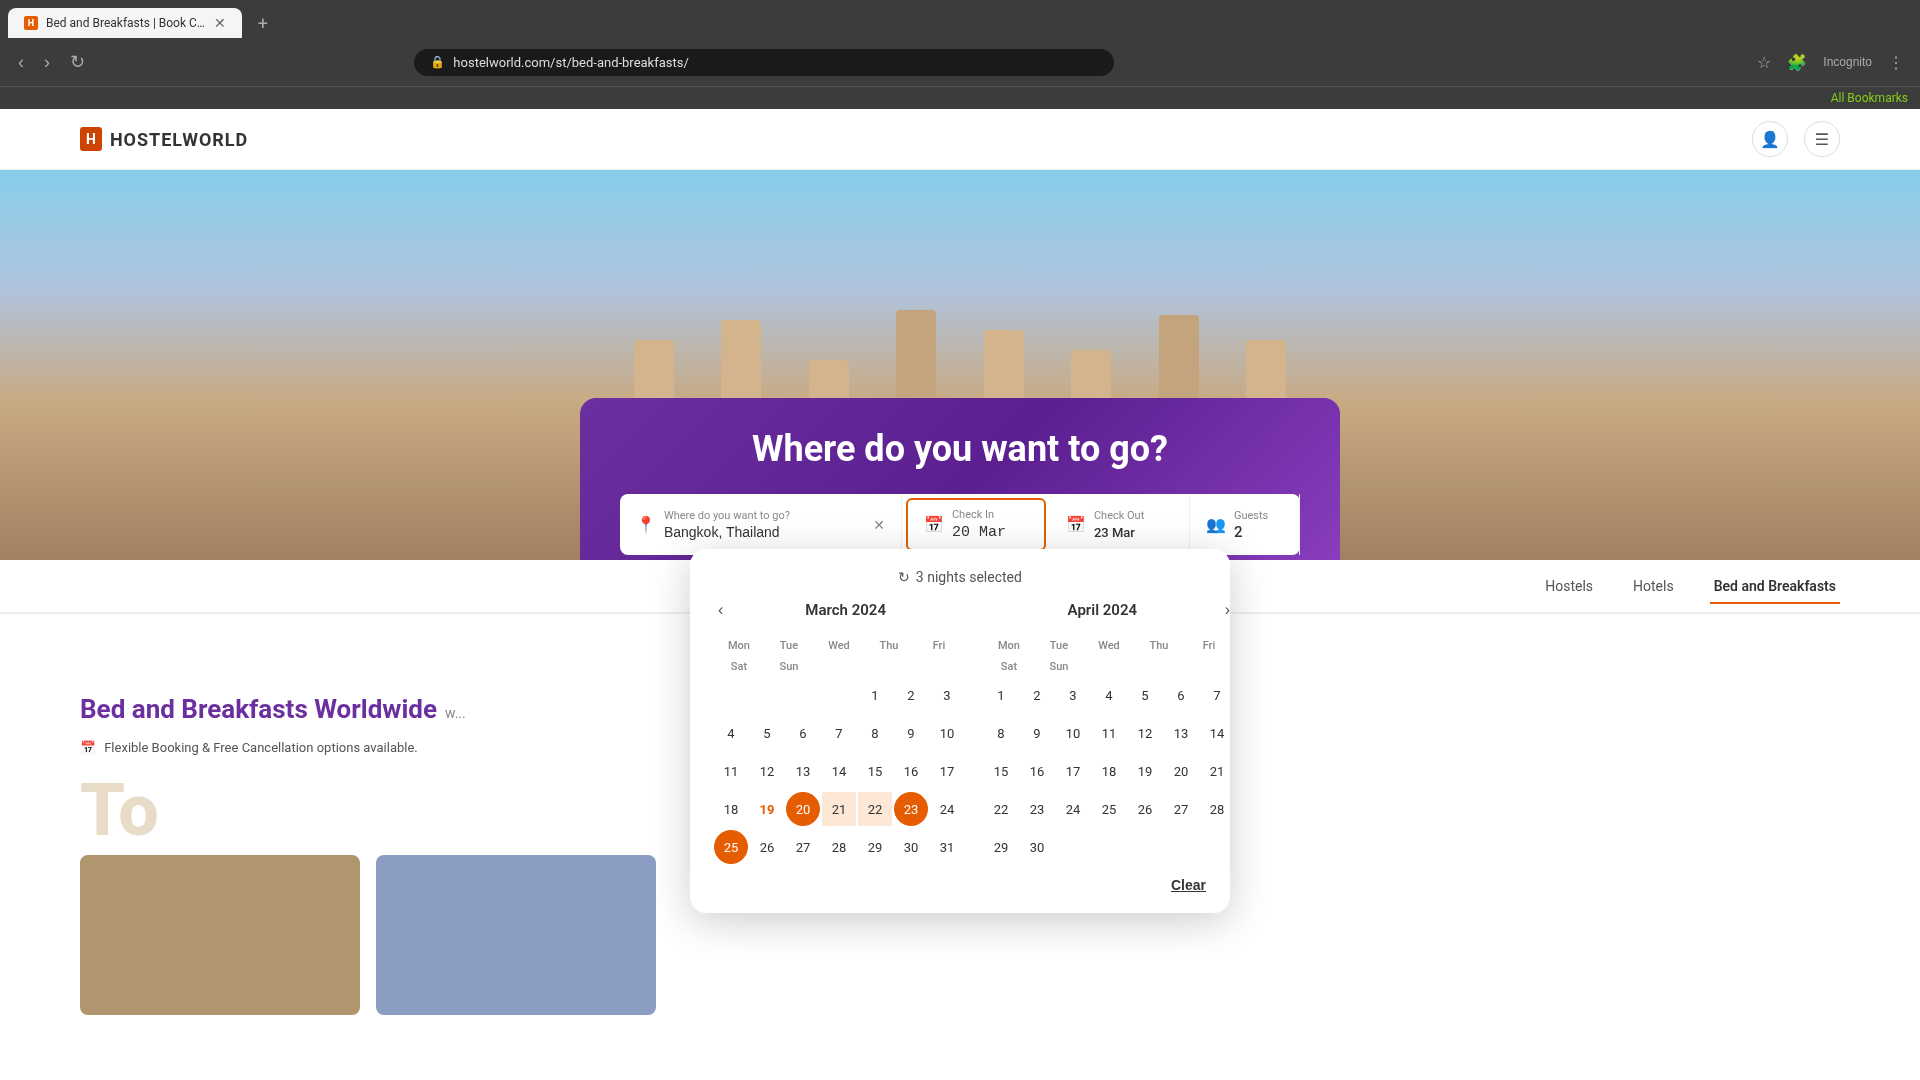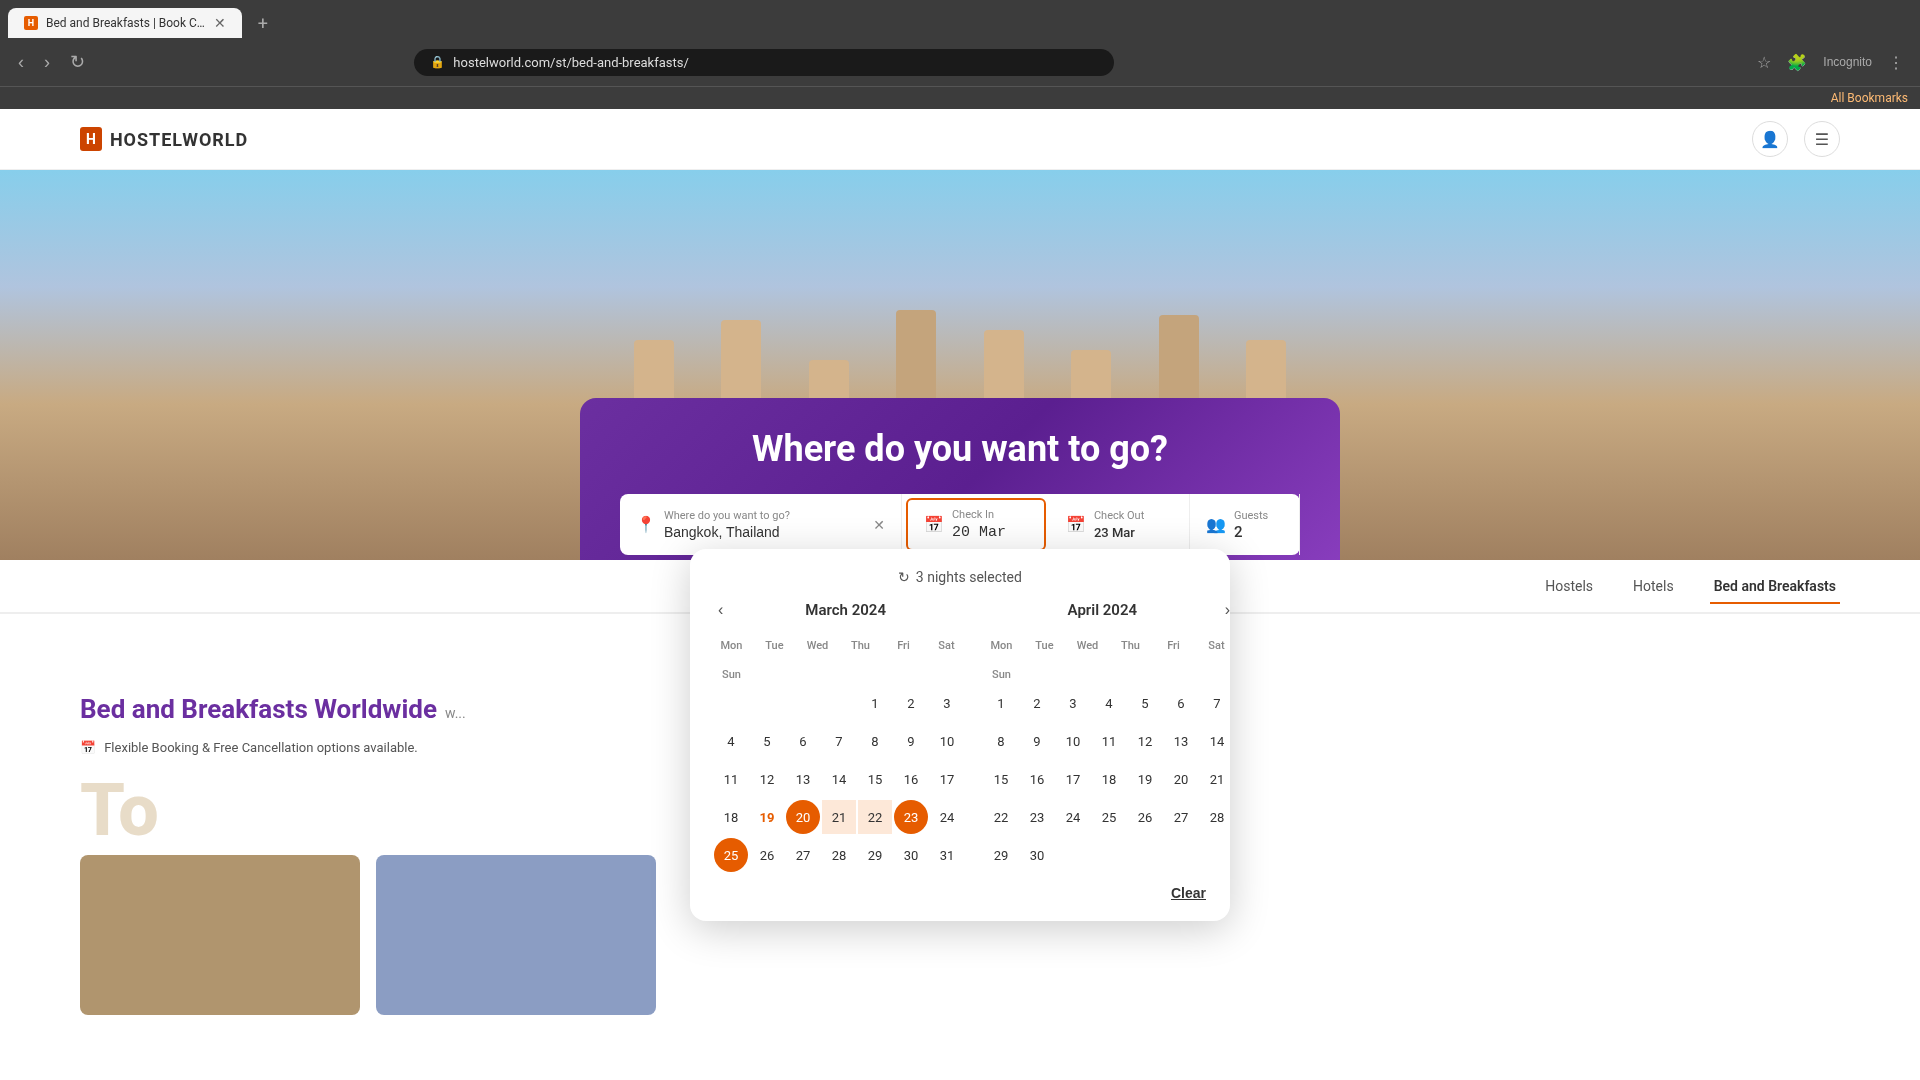--- a/index.html
+++ b/index.html
@@ -110,7 +110,7 @@
   </div>
 
   <div class="bookmarks-bar">
-    <span style="font-size:12px; color:#fdba74;">All Bookmarks</span>
+    <span style="font-size:12px; color:#84cc16;">All Bookmarks</span>
   </div>
 </div>
 

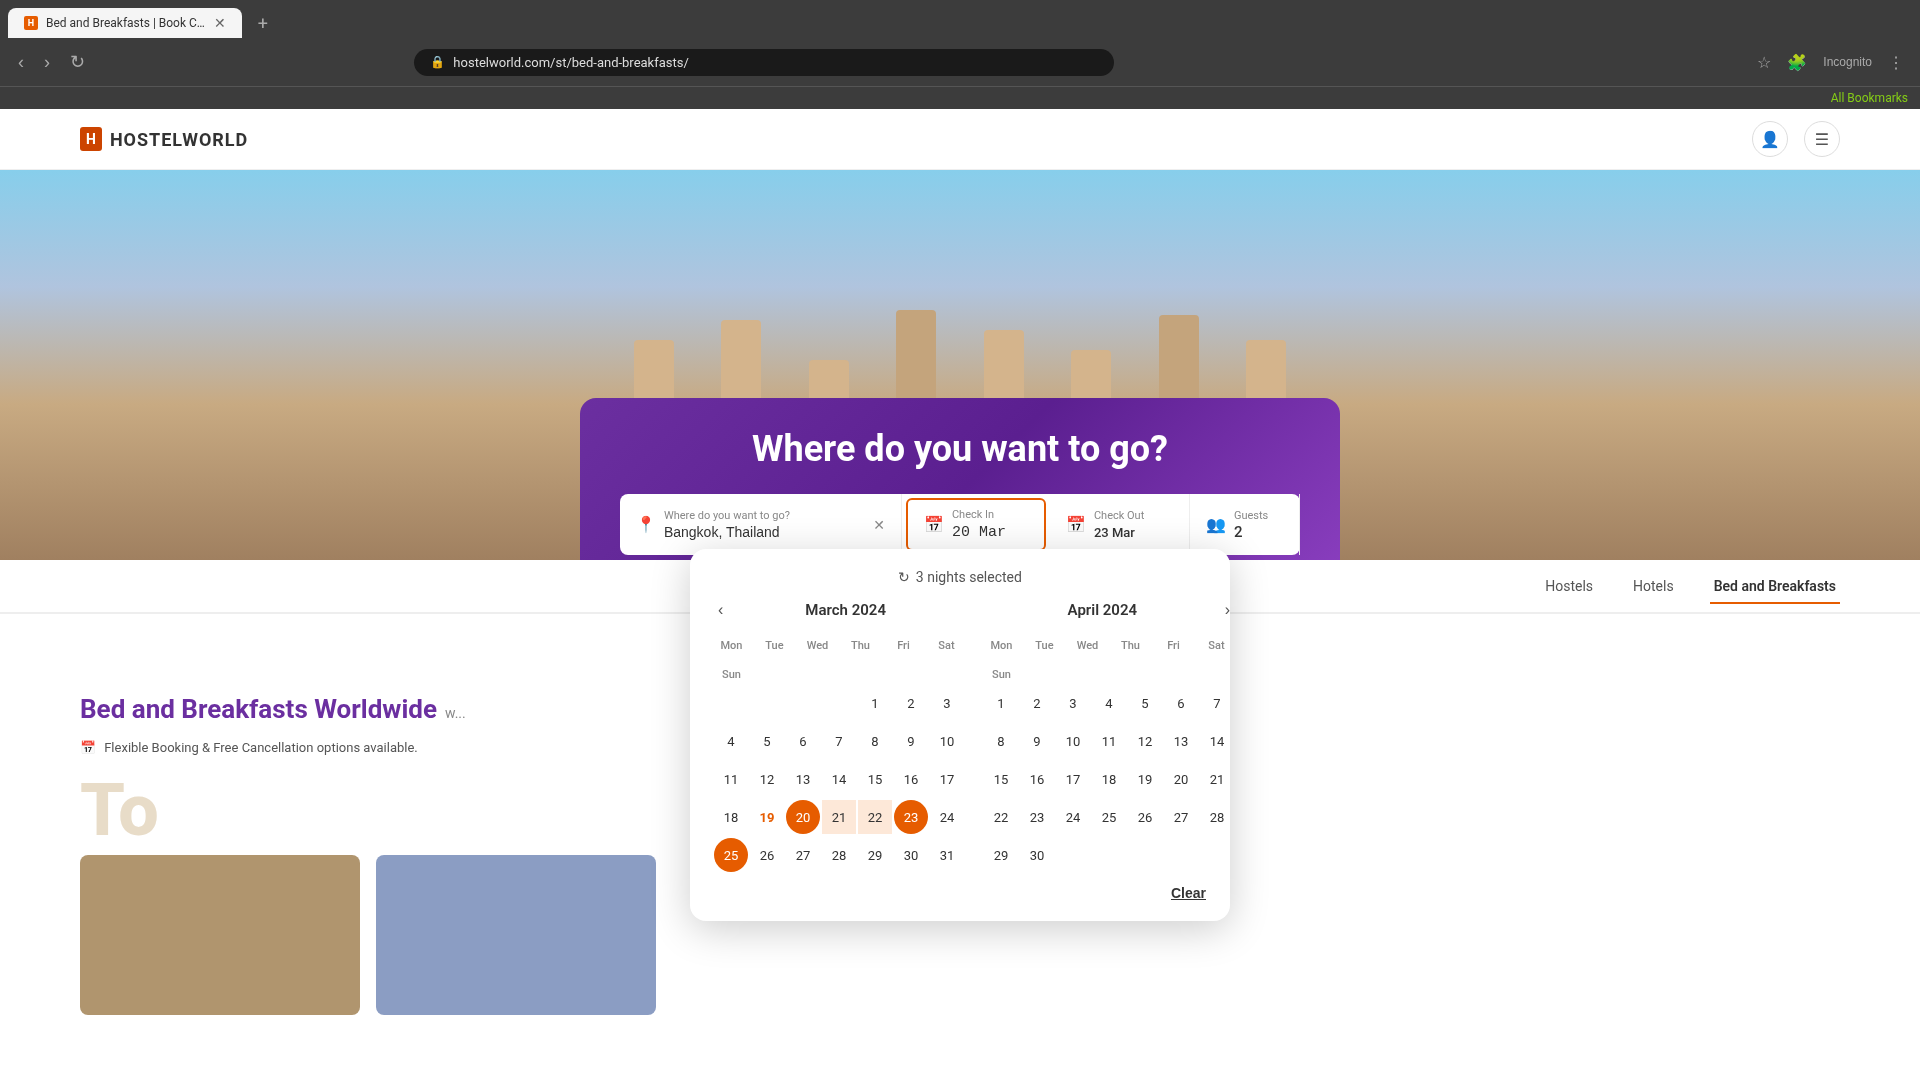--- a/index.html
+++ b/index.html
@@ -57,7 +57,7 @@
     .month-header { display: flex; align-items: center; justify-content: space-between; margin-bottom: 12px; }
     .month-title { font-size: 15px; font-weight: 600; color: #333; text-align: center; flex: 1; }
     .month-nav { background: none; border: none; cursor: pointer; color: #555; font-size: 16px; padding: 4px; }
-    .calendar-days-header { display: grid; grid-template-columns: repeat(6, 1fr); gap: 8px; }
+    .calendar-days-header { display: grid; grid-template-columns: repeat(5, 1fr); gap: 0; }
     .day-name { text-align: center; font-size: 11px; color: #888; font-weight: 500; padding: 4px 0; }
     .calendar-grid { display: grid; grid-template-columns: repeat(7, 1fr); gap: 2px; }
     .cal-day { text-align: center; padding: 6px 2px; font-size: 13px; color: #333; cursor: pointer; border-radius: 50%; width: 34px; height: 34px; display: flex; align-items: center; justify-content: center; margin: 1px auto; }

